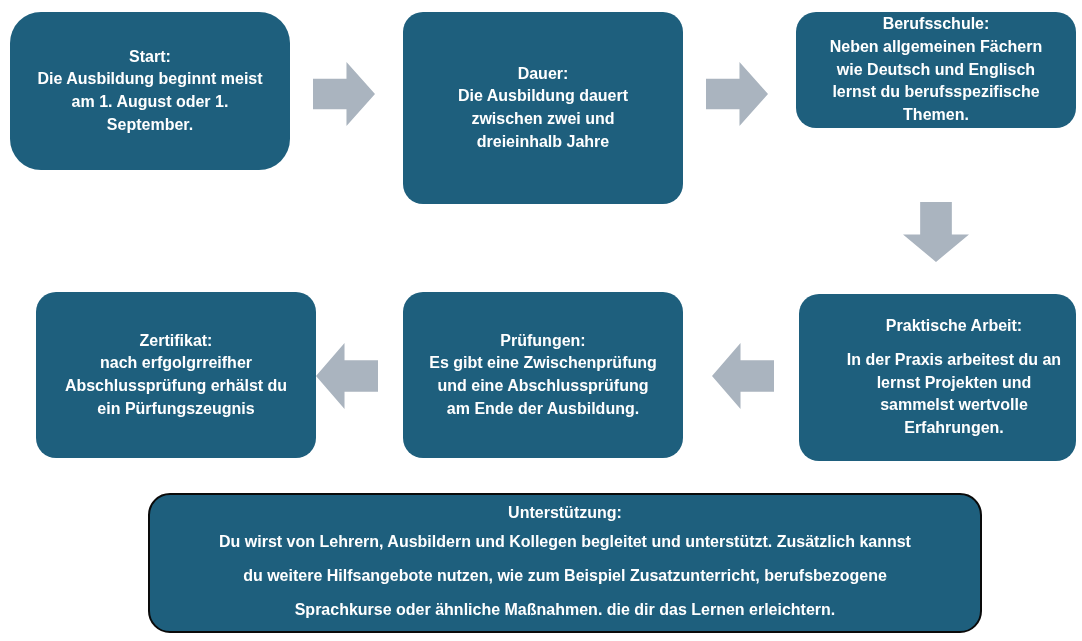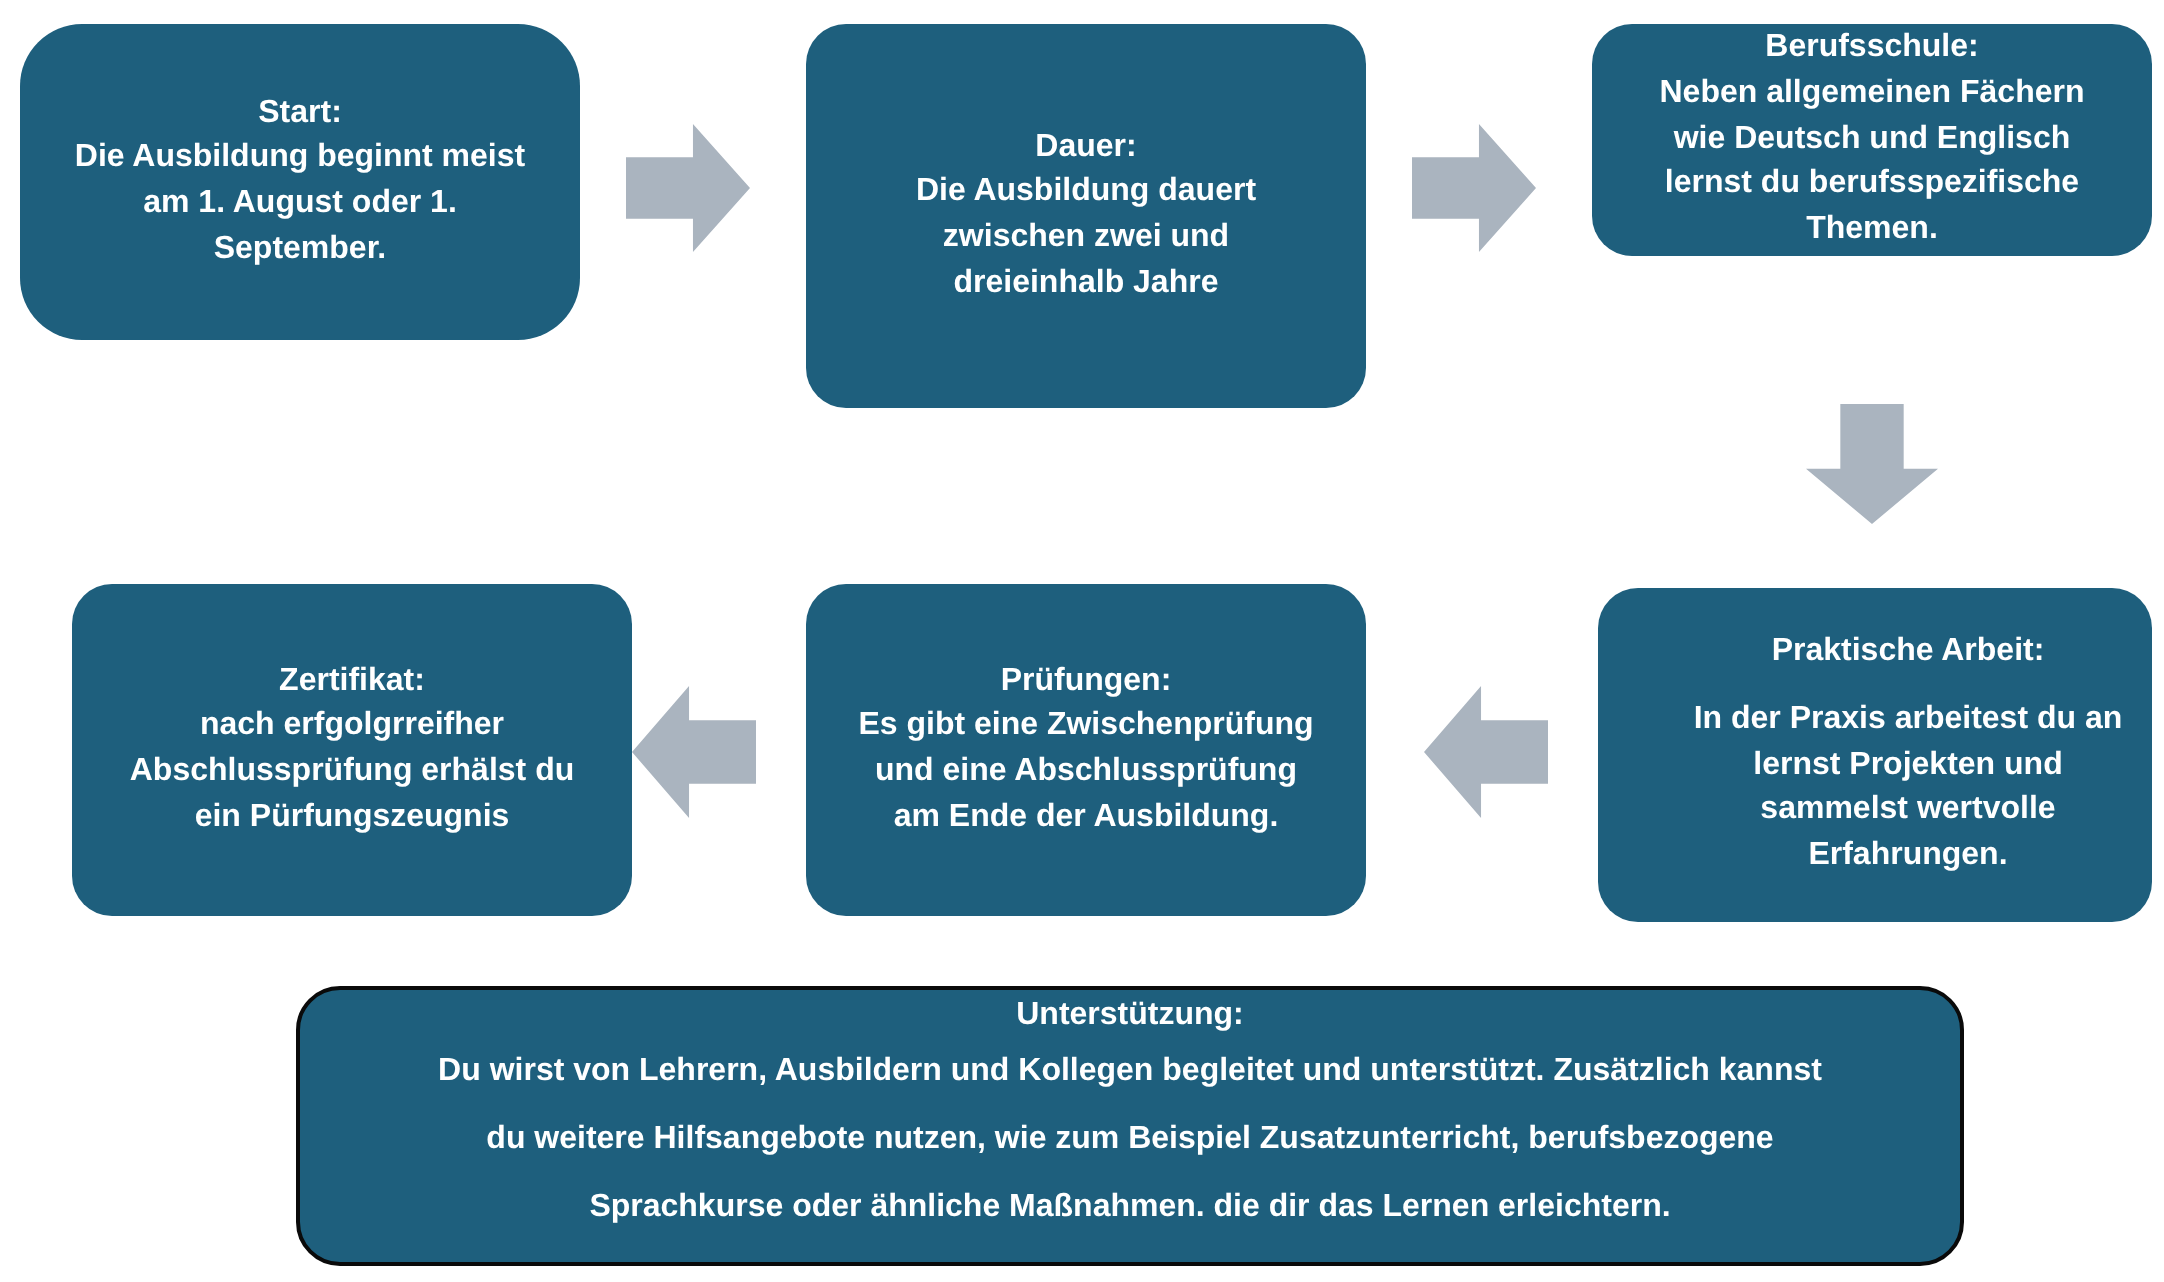--- a/index.html
+++ b/index.html
@@ -43,7 +43,7 @@
   .support-box {
     border: 2.5px solid var(--support-border, #0a0a0a);
     border-radius: 22px;
-    justify-content: flex-end;
+    justify-content: center;
     padding-top: 13px;
   }
   .support-box .box-body {

